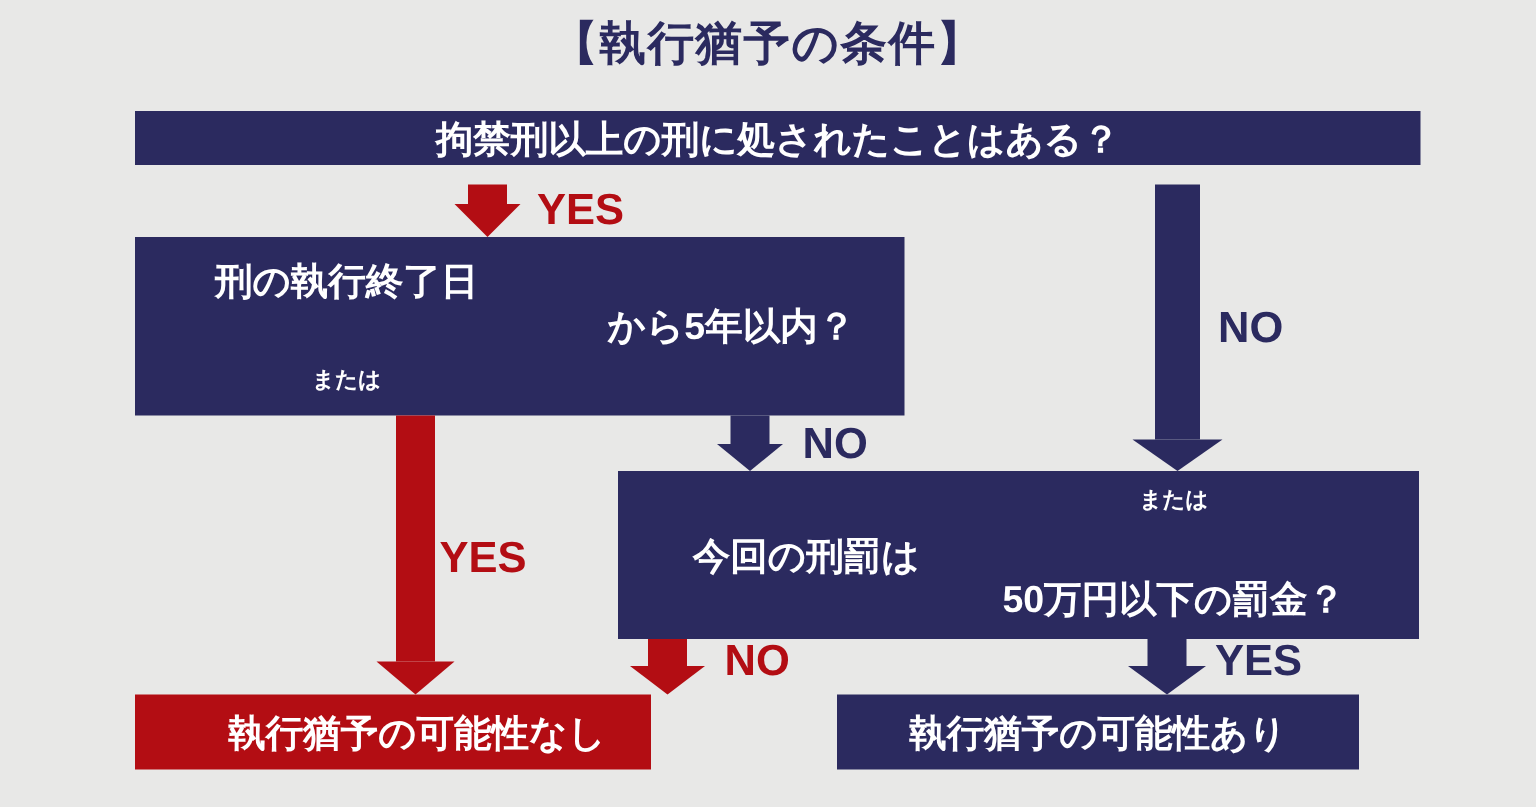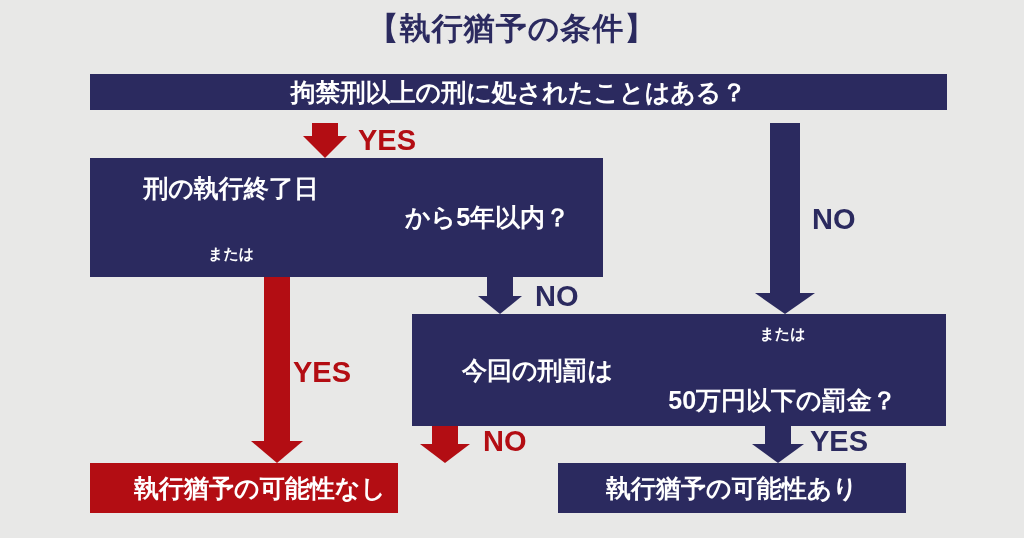--- a/index.html
+++ b/index.html
@@ -36,7 +36,7 @@
   .box-q1{left:90px;top:74px;width:857px;height:36px;font-size:25px;}
   .box-q2{left:90px;top:158px;width:513px;height:119px;}
   .box-q3{left:412px;top:314px;width:534px;height:112px;}
-  .box-result-no{left:90px;top:463px;width:308px;height:50px;font-size:25px;padding-left:32px;}
+  .box-result-no{left:90px;top:463px;width:344px;height:50px;font-size:25px;padding-left:32px;}
   .box-result-yes{left:558px;top:463px;width:348px;height:50px;font-size:25px;}
 
   .split{display:flex;width:100%;height:100%;align-items:center;}

